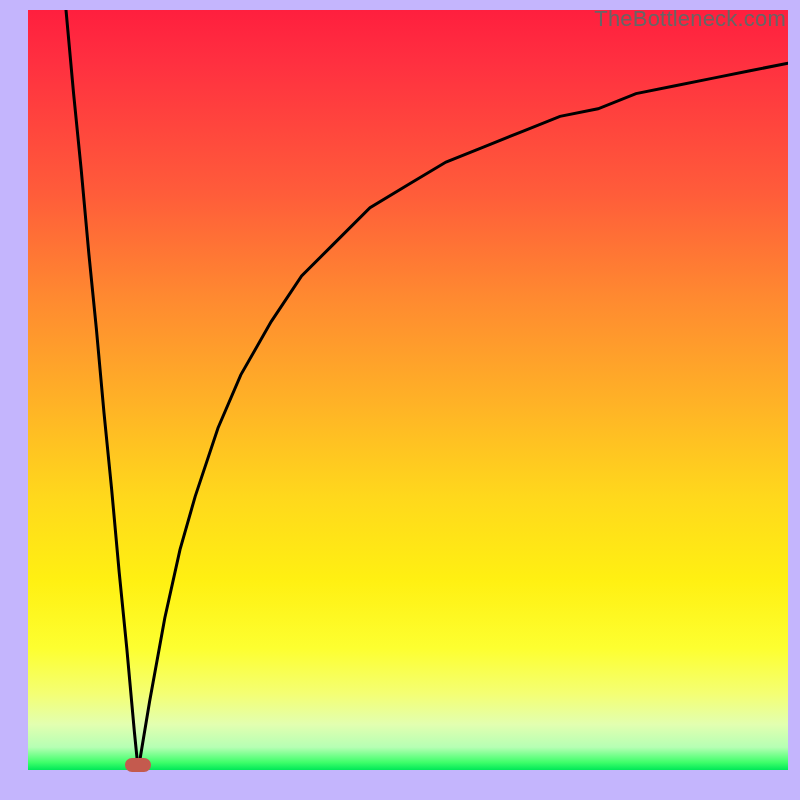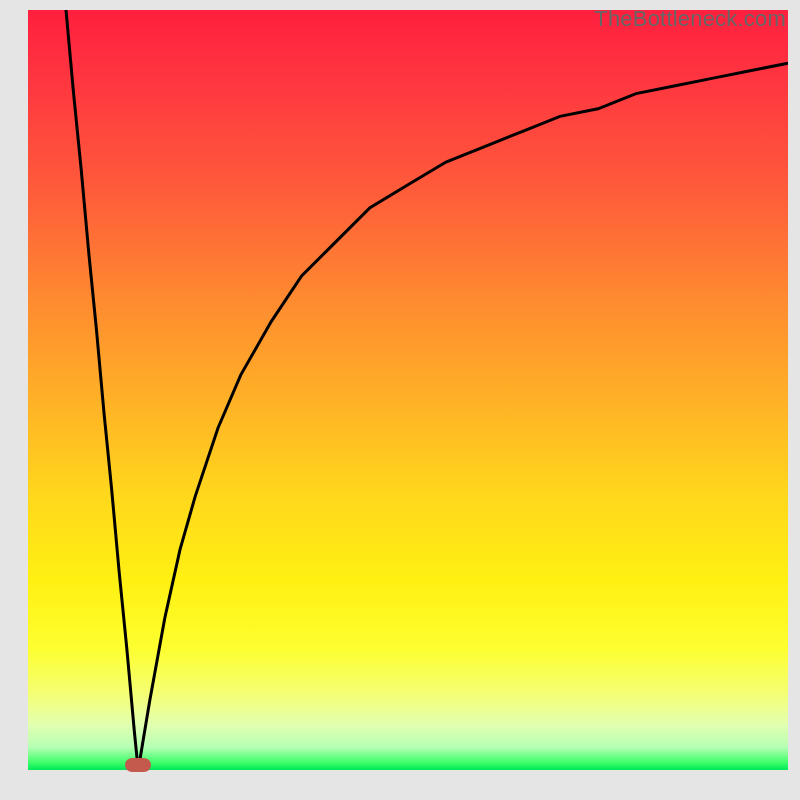--- a/index.html
+++ b/index.html
@@ -17,7 +17,7 @@
     top: 0;
     width: 800px;
     height: 800px;
-    background: #e5e5e5;
+    background: #c4b5fd;
   }
   .plot {
     position: absolute;

